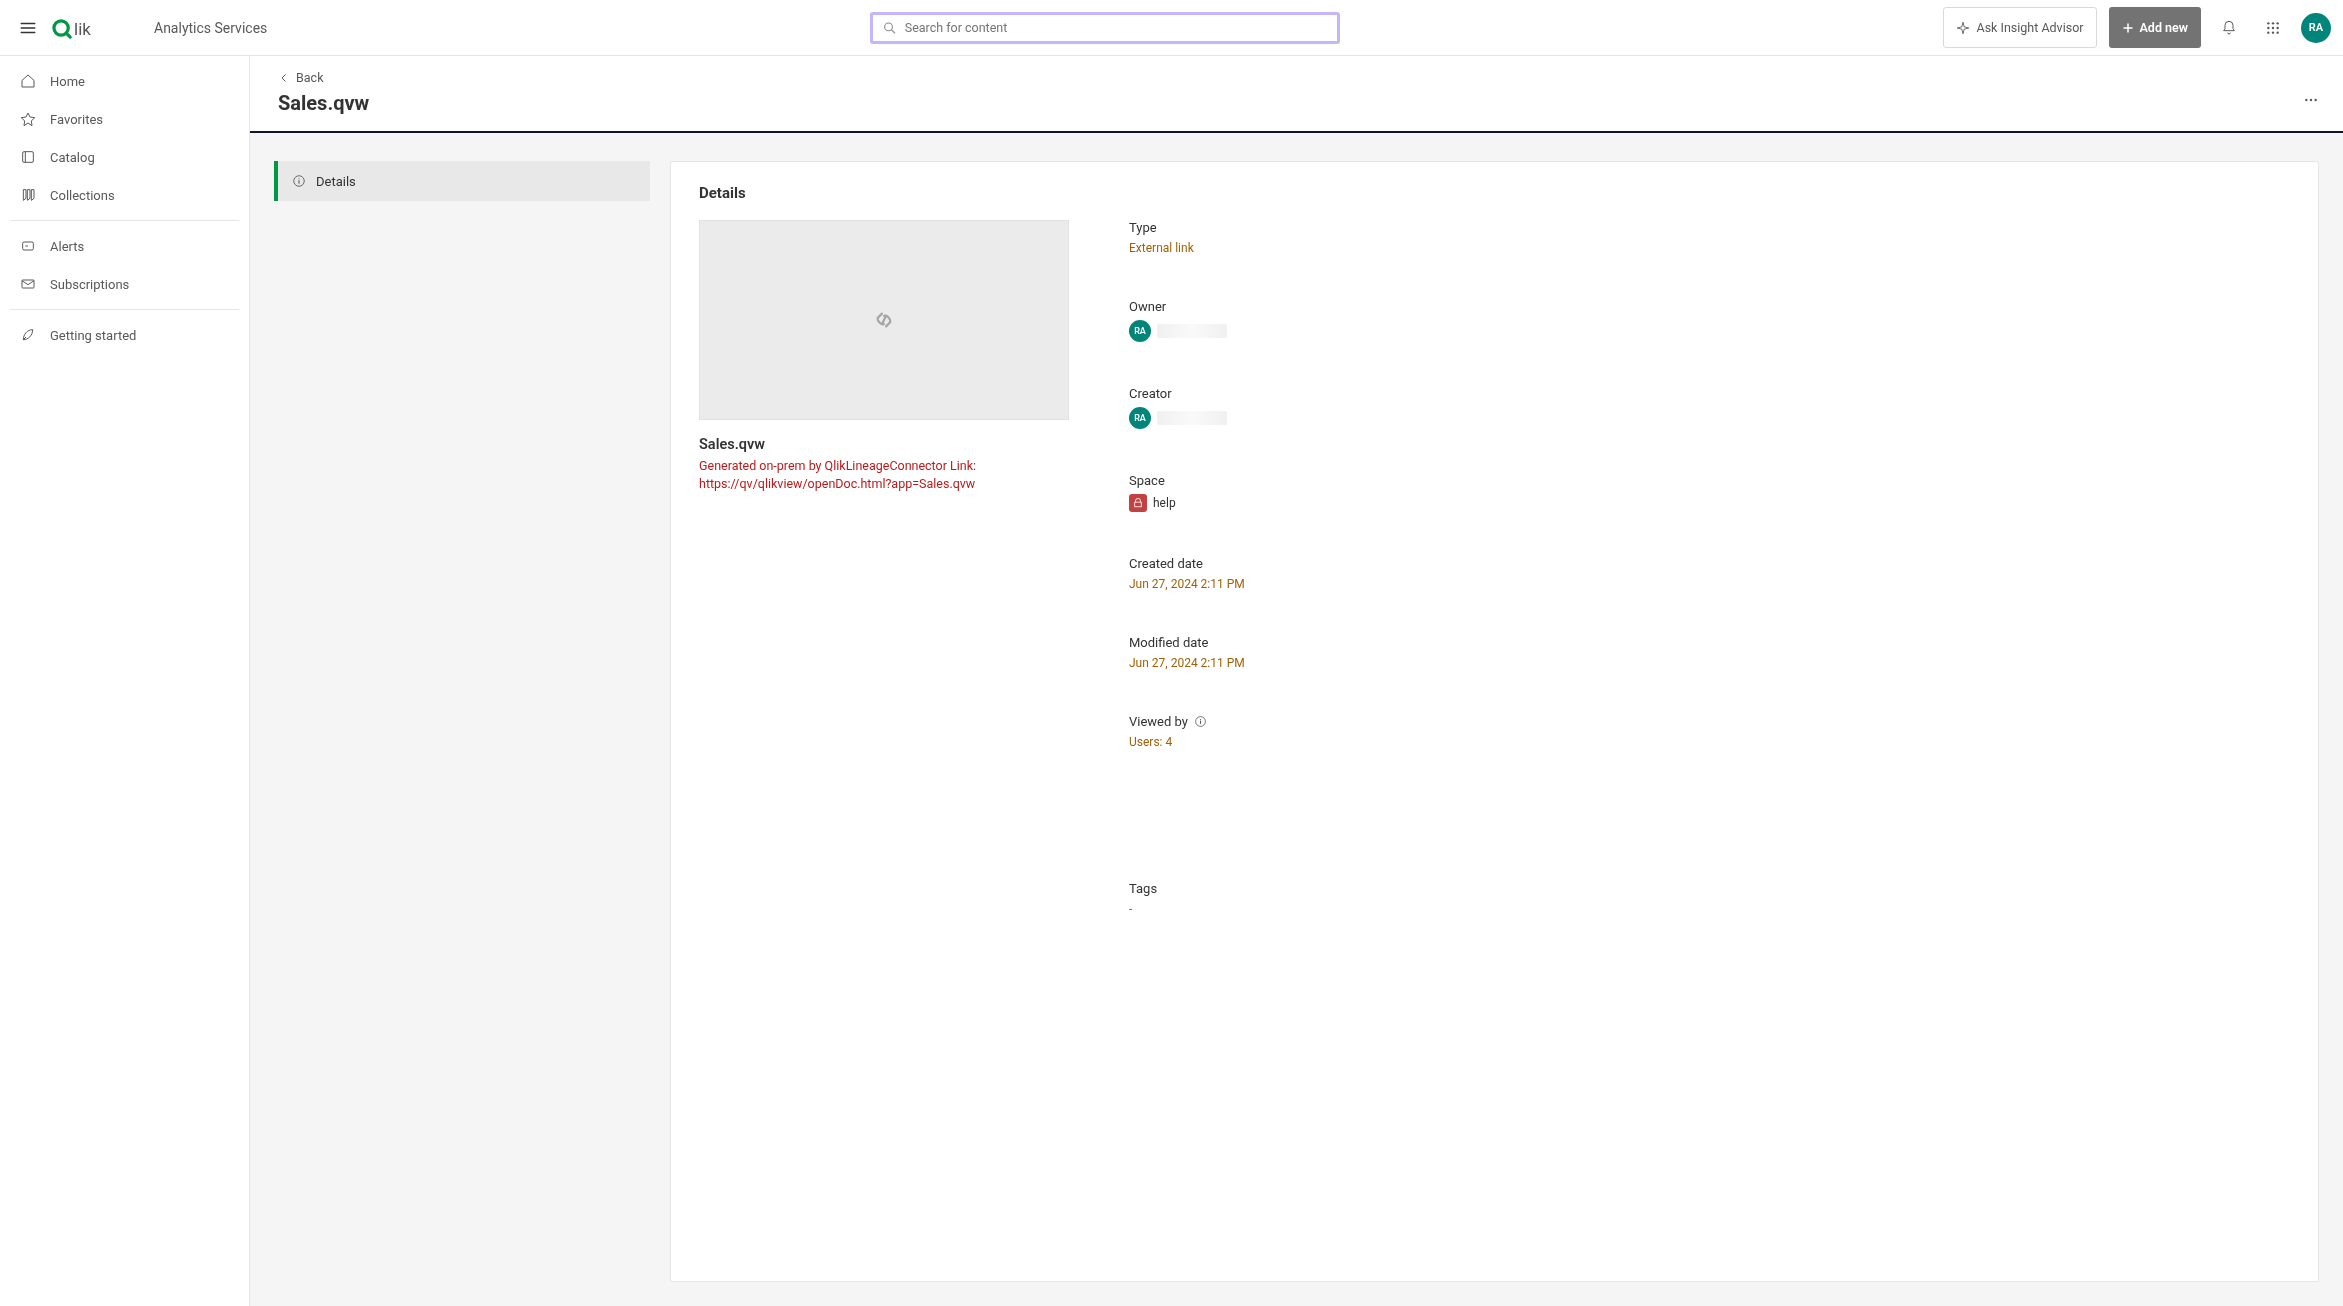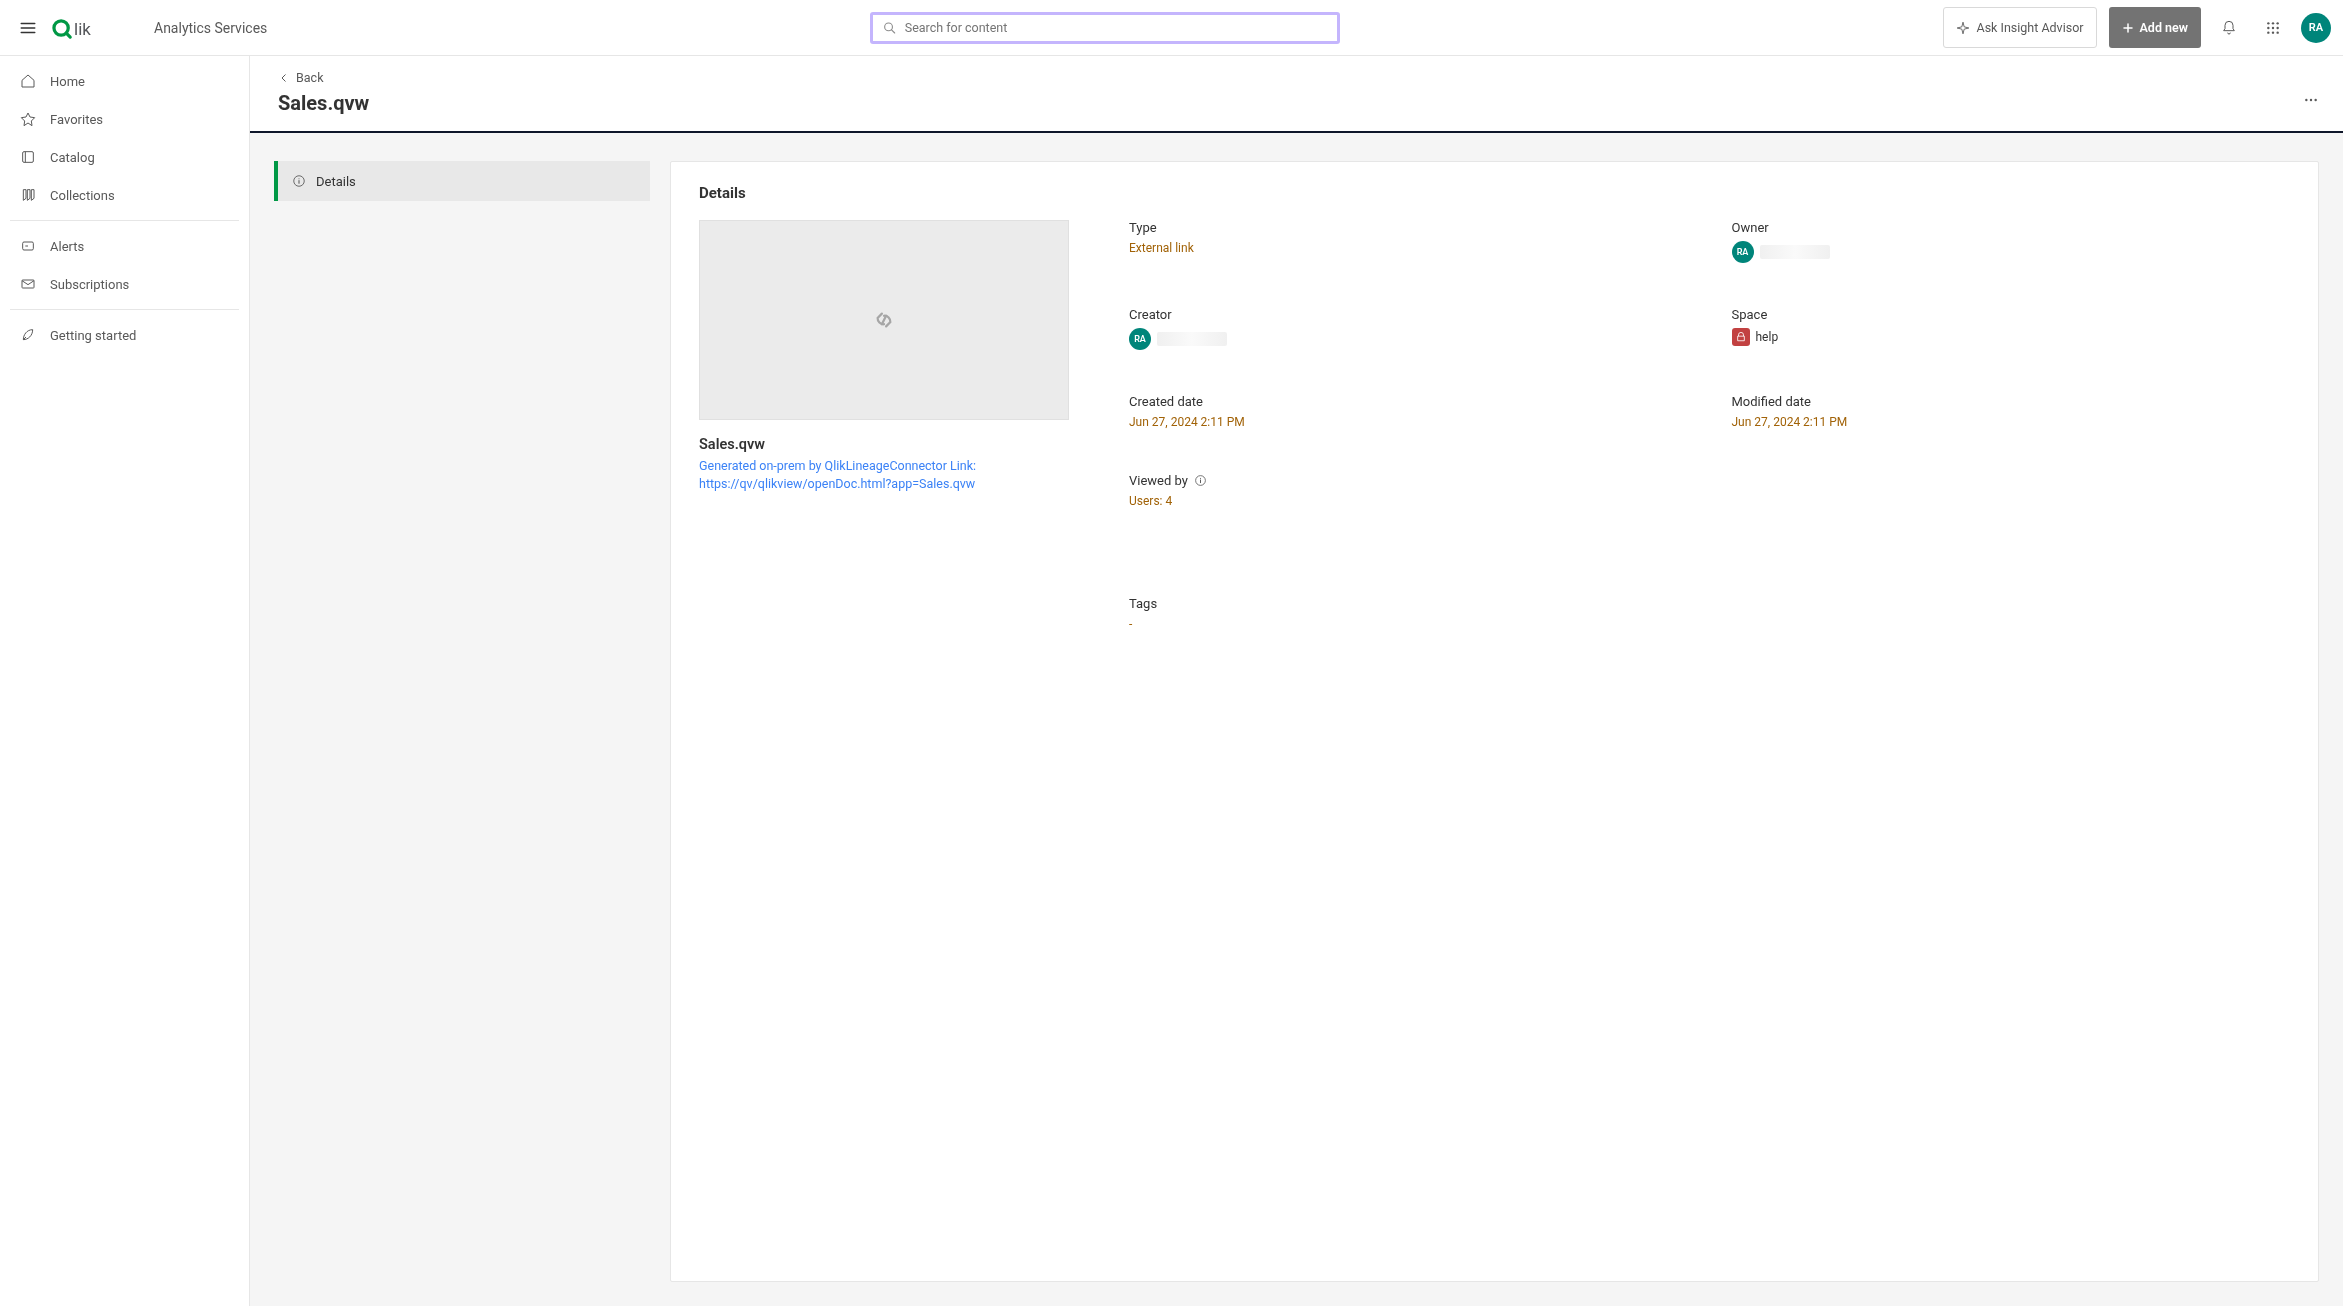--- a/index.html
+++ b/index.html
@@ -57,7 +57,7 @@
   .file-name { font-size: 14.5px; font-weight: 600; color: #333; margin-bottom: 4px; }
   .file-desc { font-size: 12.5px; color: #3b82f6; line-height: 1.4; }
 
-  .meta-cols { flex: 1; display: grid; grid-template-columns: 1fr 1fr; column-gap: 20px; row-gap: 28px; align-content: start; gap: 44px; }
+  .meta-cols { flex: 1; display: grid; grid-template-columns: 1fr; column-gap: 20px; row-gap: 28px; align-content: start; gap: 44px; }
   .meta-cell .label { font-size: 13px; color: #333; font-weight: 400; margin-bottom: 6px; display: flex; align-items: center; gap: 6px; }
   .meta-cell .label svg { width: 13px; height: 13px; stroke: #595959; fill: none; }
   .meta-cell .value { font-size: 12px; color: #a16207; }

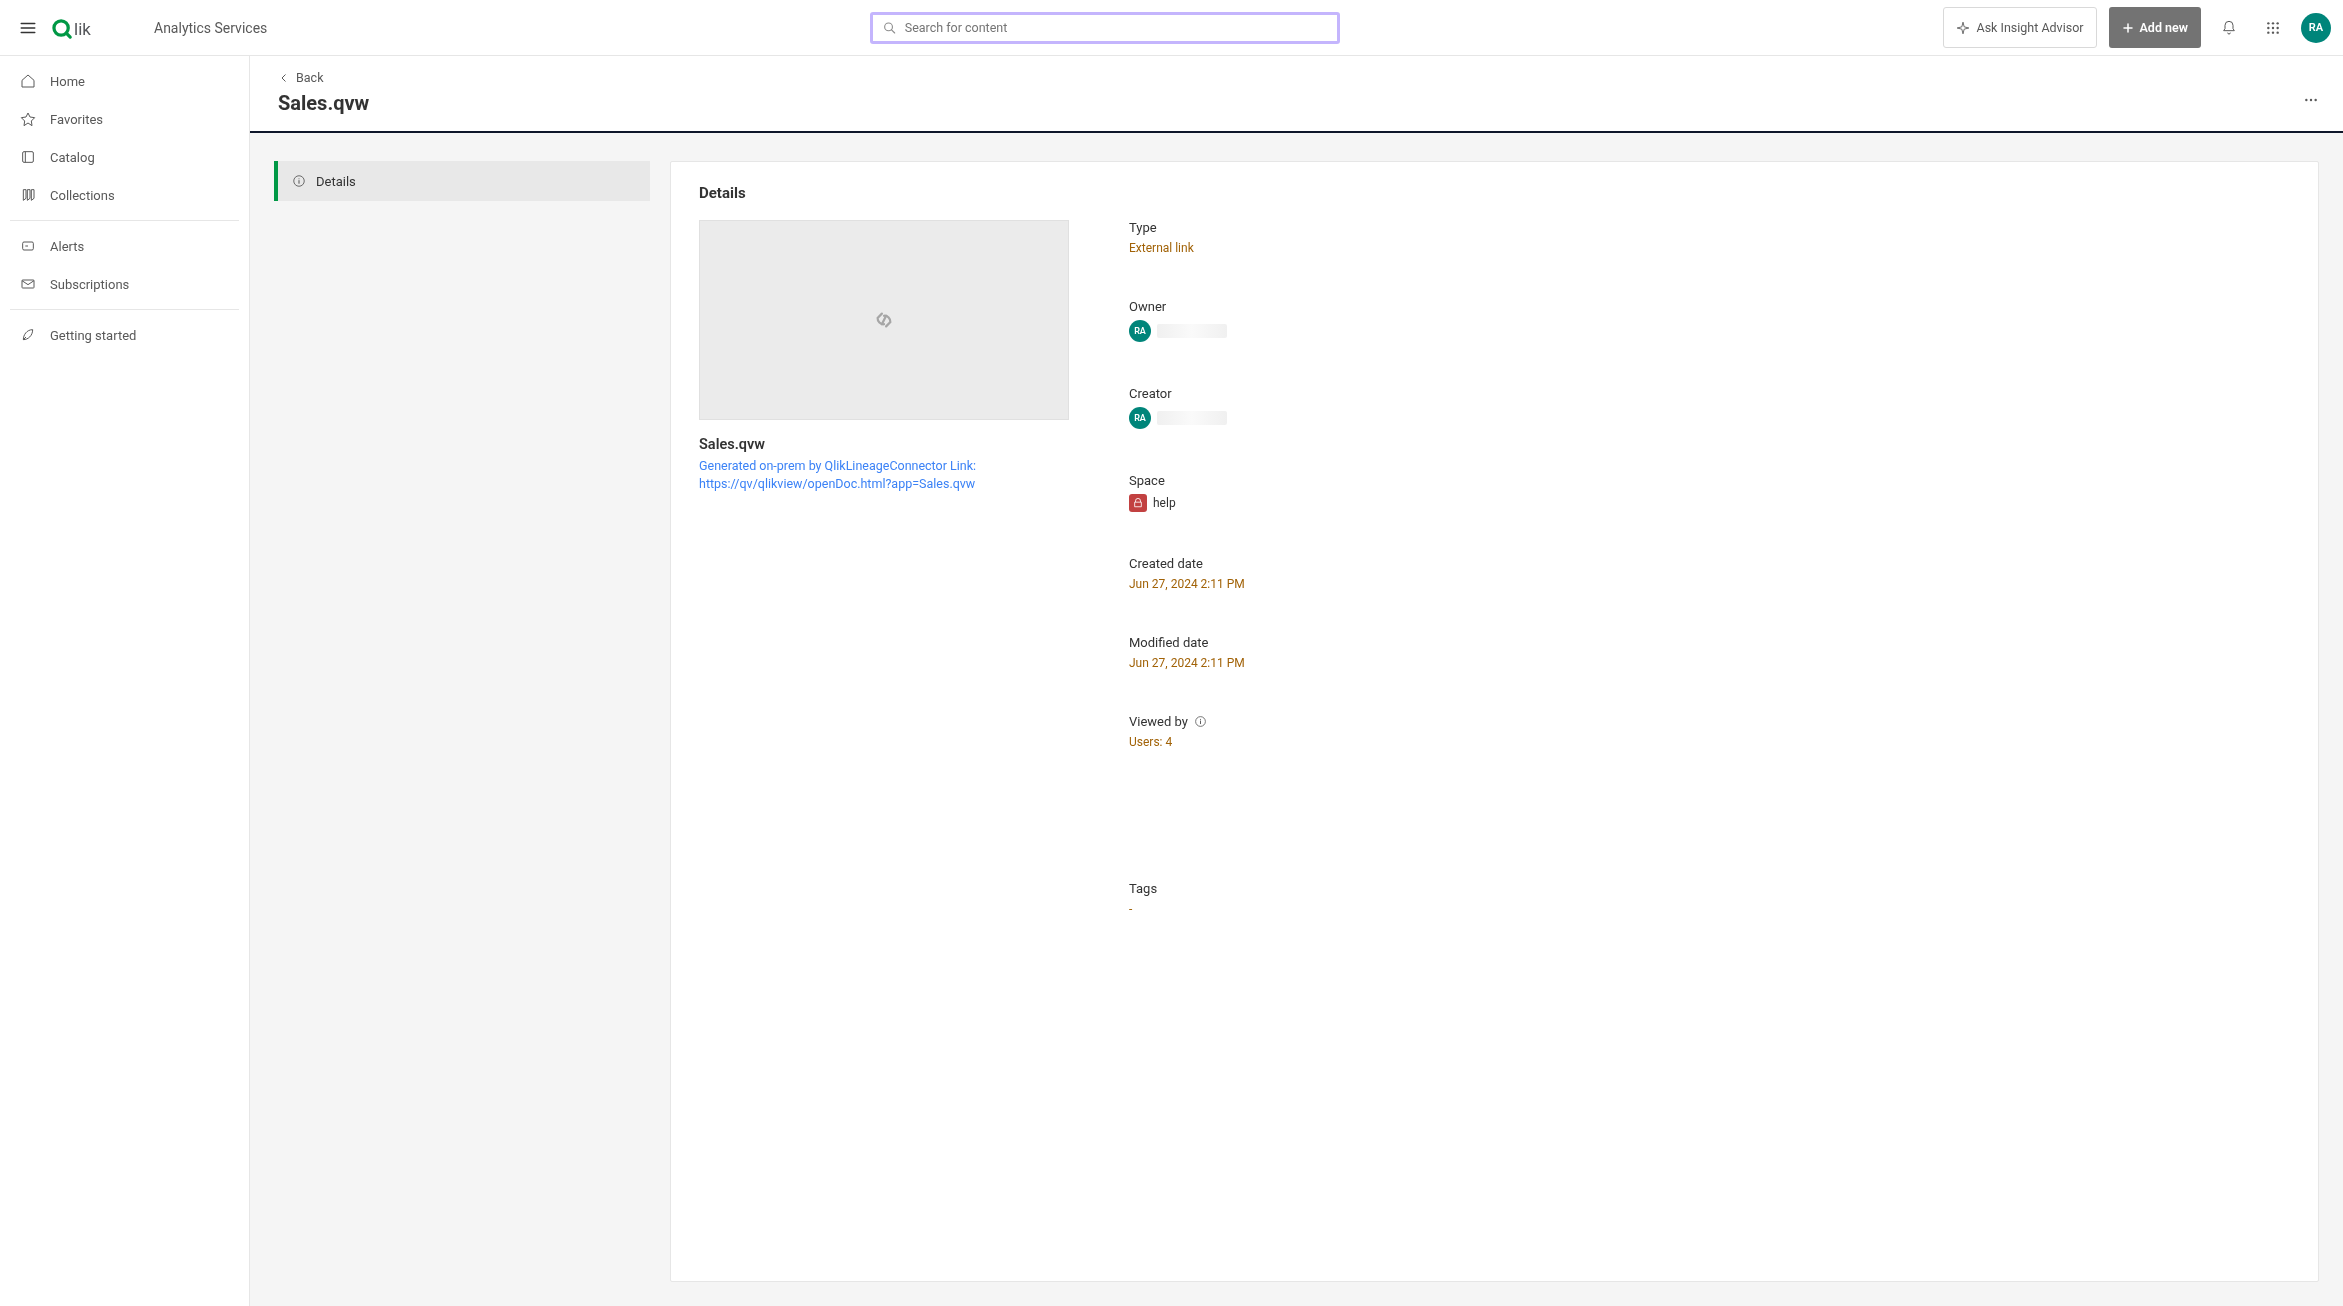--- a/index.html
+++ b/index.html
@@ -55,7 +55,7 @@
   .preview-box { width: 100%; height: 200px; background: #ebebeb; border: 1px solid #e0e0e0; display: flex; align-items: center; justify-content: center; margin-bottom: 16px; }
   .preview-box svg { width: 36px; height: 36px; stroke: #a6a6a6; fill: none; stroke-width: 1.5; }
   .file-name { font-size: 14.5px; font-weight: 600; color: #333; margin-bottom: 4px; }
-  .file-desc { font-size: 12.5px; color: #3b82f6; line-height: 1.4; }
+  .file-desc { font-size: 12.5px; color: #b91c1c; line-height: 1.4; }
 
   .meta-cols { flex: 1; display: grid; grid-template-columns: 1fr; column-gap: 20px; row-gap: 28px; align-content: start; gap: 44px; }
   .meta-cell .label { font-size: 13px; color: #333; font-weight: 400; margin-bottom: 6px; display: flex; align-items: center; gap: 6px; }

